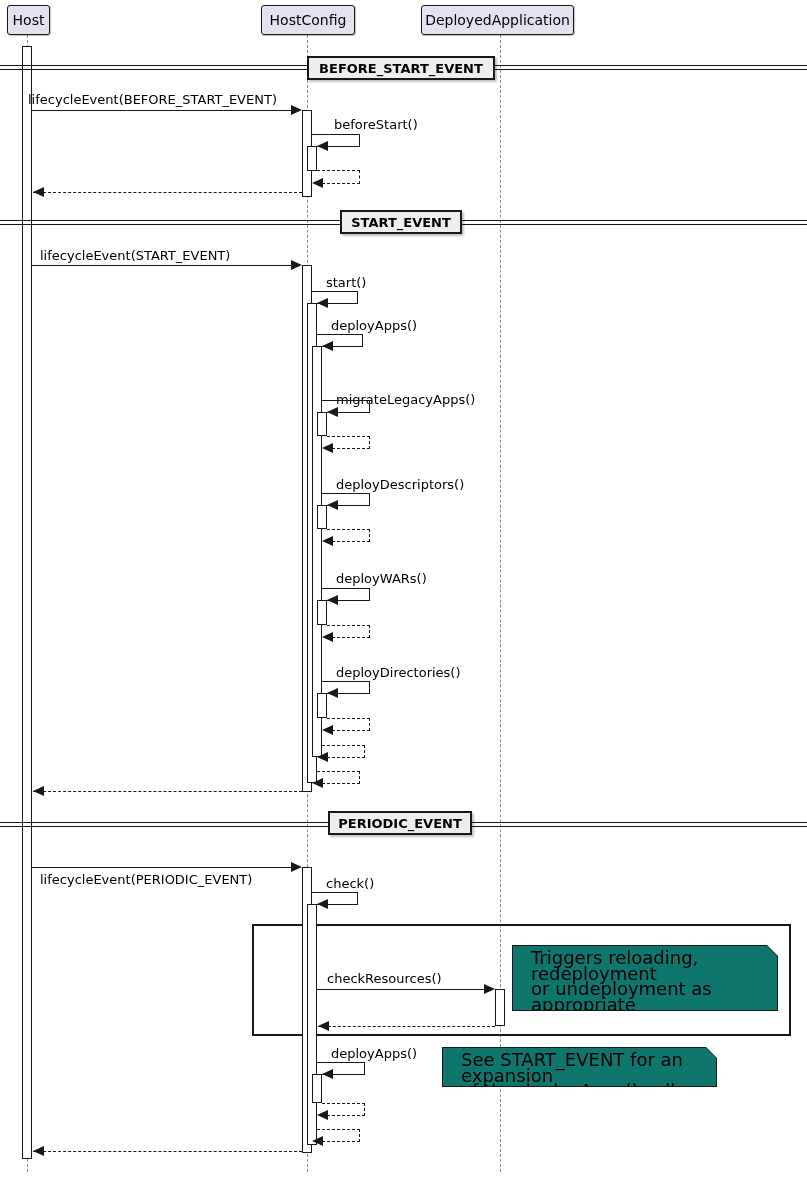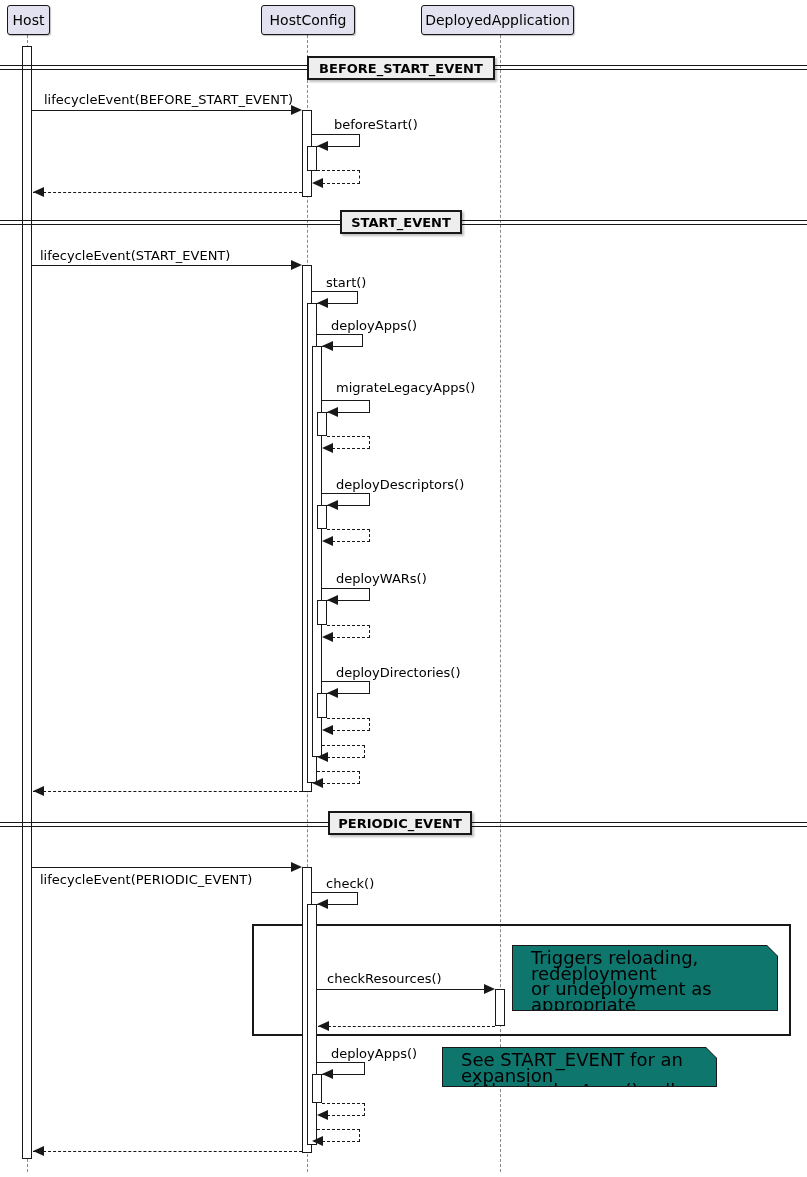--- a/index.html
+++ b/index.html
@@ -80,7 +80,7 @@
   <div class="bar" style="left:495px;top:989px;height:37px"></div>
   <div class="bar" style="left:312px;top:1074px;height:29px"></div>
 
-  <div class="mlabel" style="left:44px;top:92px">lifecycleEvent(BEFORE_START_EVENT)</div>
+  <div class="mlabel" style="left:28px;top:92px">lifecycleEvent(BEFORE_START_EVENT)</div>
   <div class="ln" style="left:32px;top:110px;width:259px"></div>
   <div class="ah-r" style="left:291px;top:105px"></div>
 

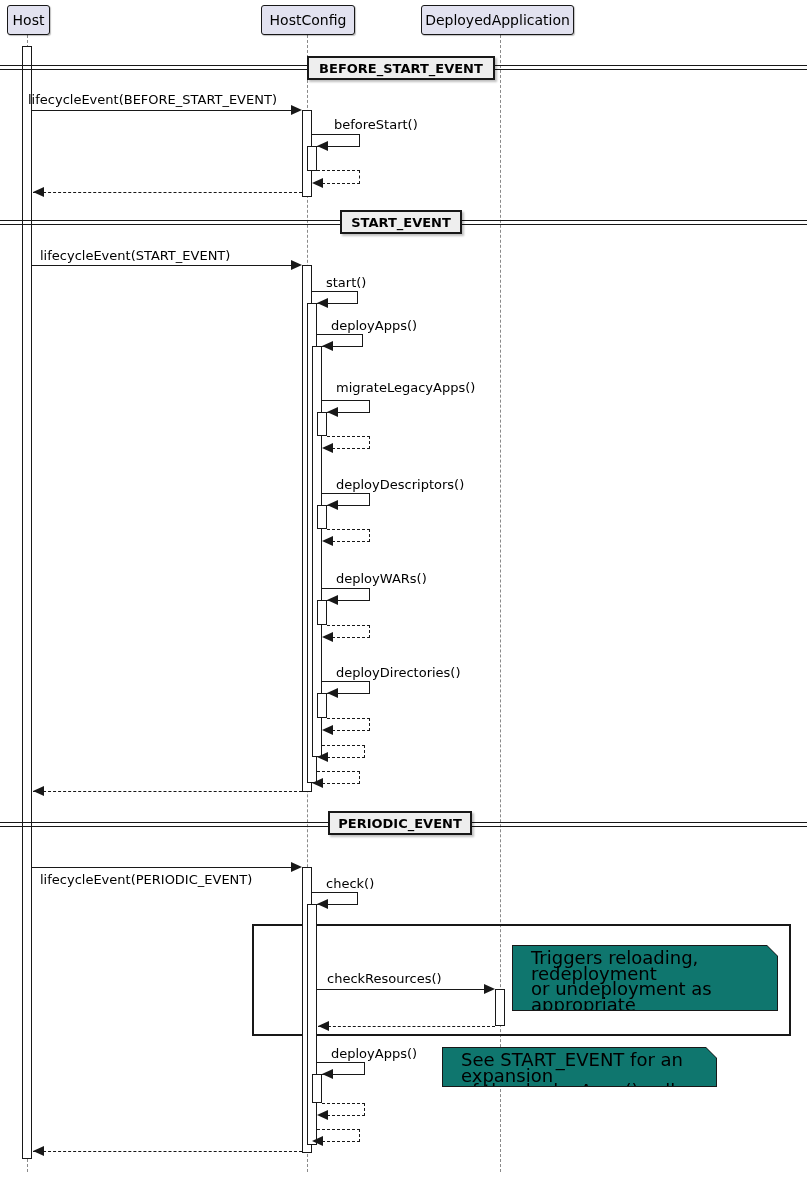--- a/index.html
+++ b/index.html
@@ -106,7 +106,7 @@
   <div class="loop" style="left:317px;top:334px;width:46px;height:13px"></div>
   <div class="ah-l" style="left:322px;top:341px"></div>
 
-  <div class="mlabel" style="left:336px;top:380px">migrateLegacyApps()</div>
+  <div class="mlabel" style="left:336px;top:392px">migrateLegacyApps()</div>
   <div class="loop" style="left:322px;top:400px;width:48px;height:13px"></div>
   <div class="ah-l" style="left:327px;top:407px"></div>
   <div class="loop d" style="left:327px;top:436px;width:43px;height:13px"></div>

